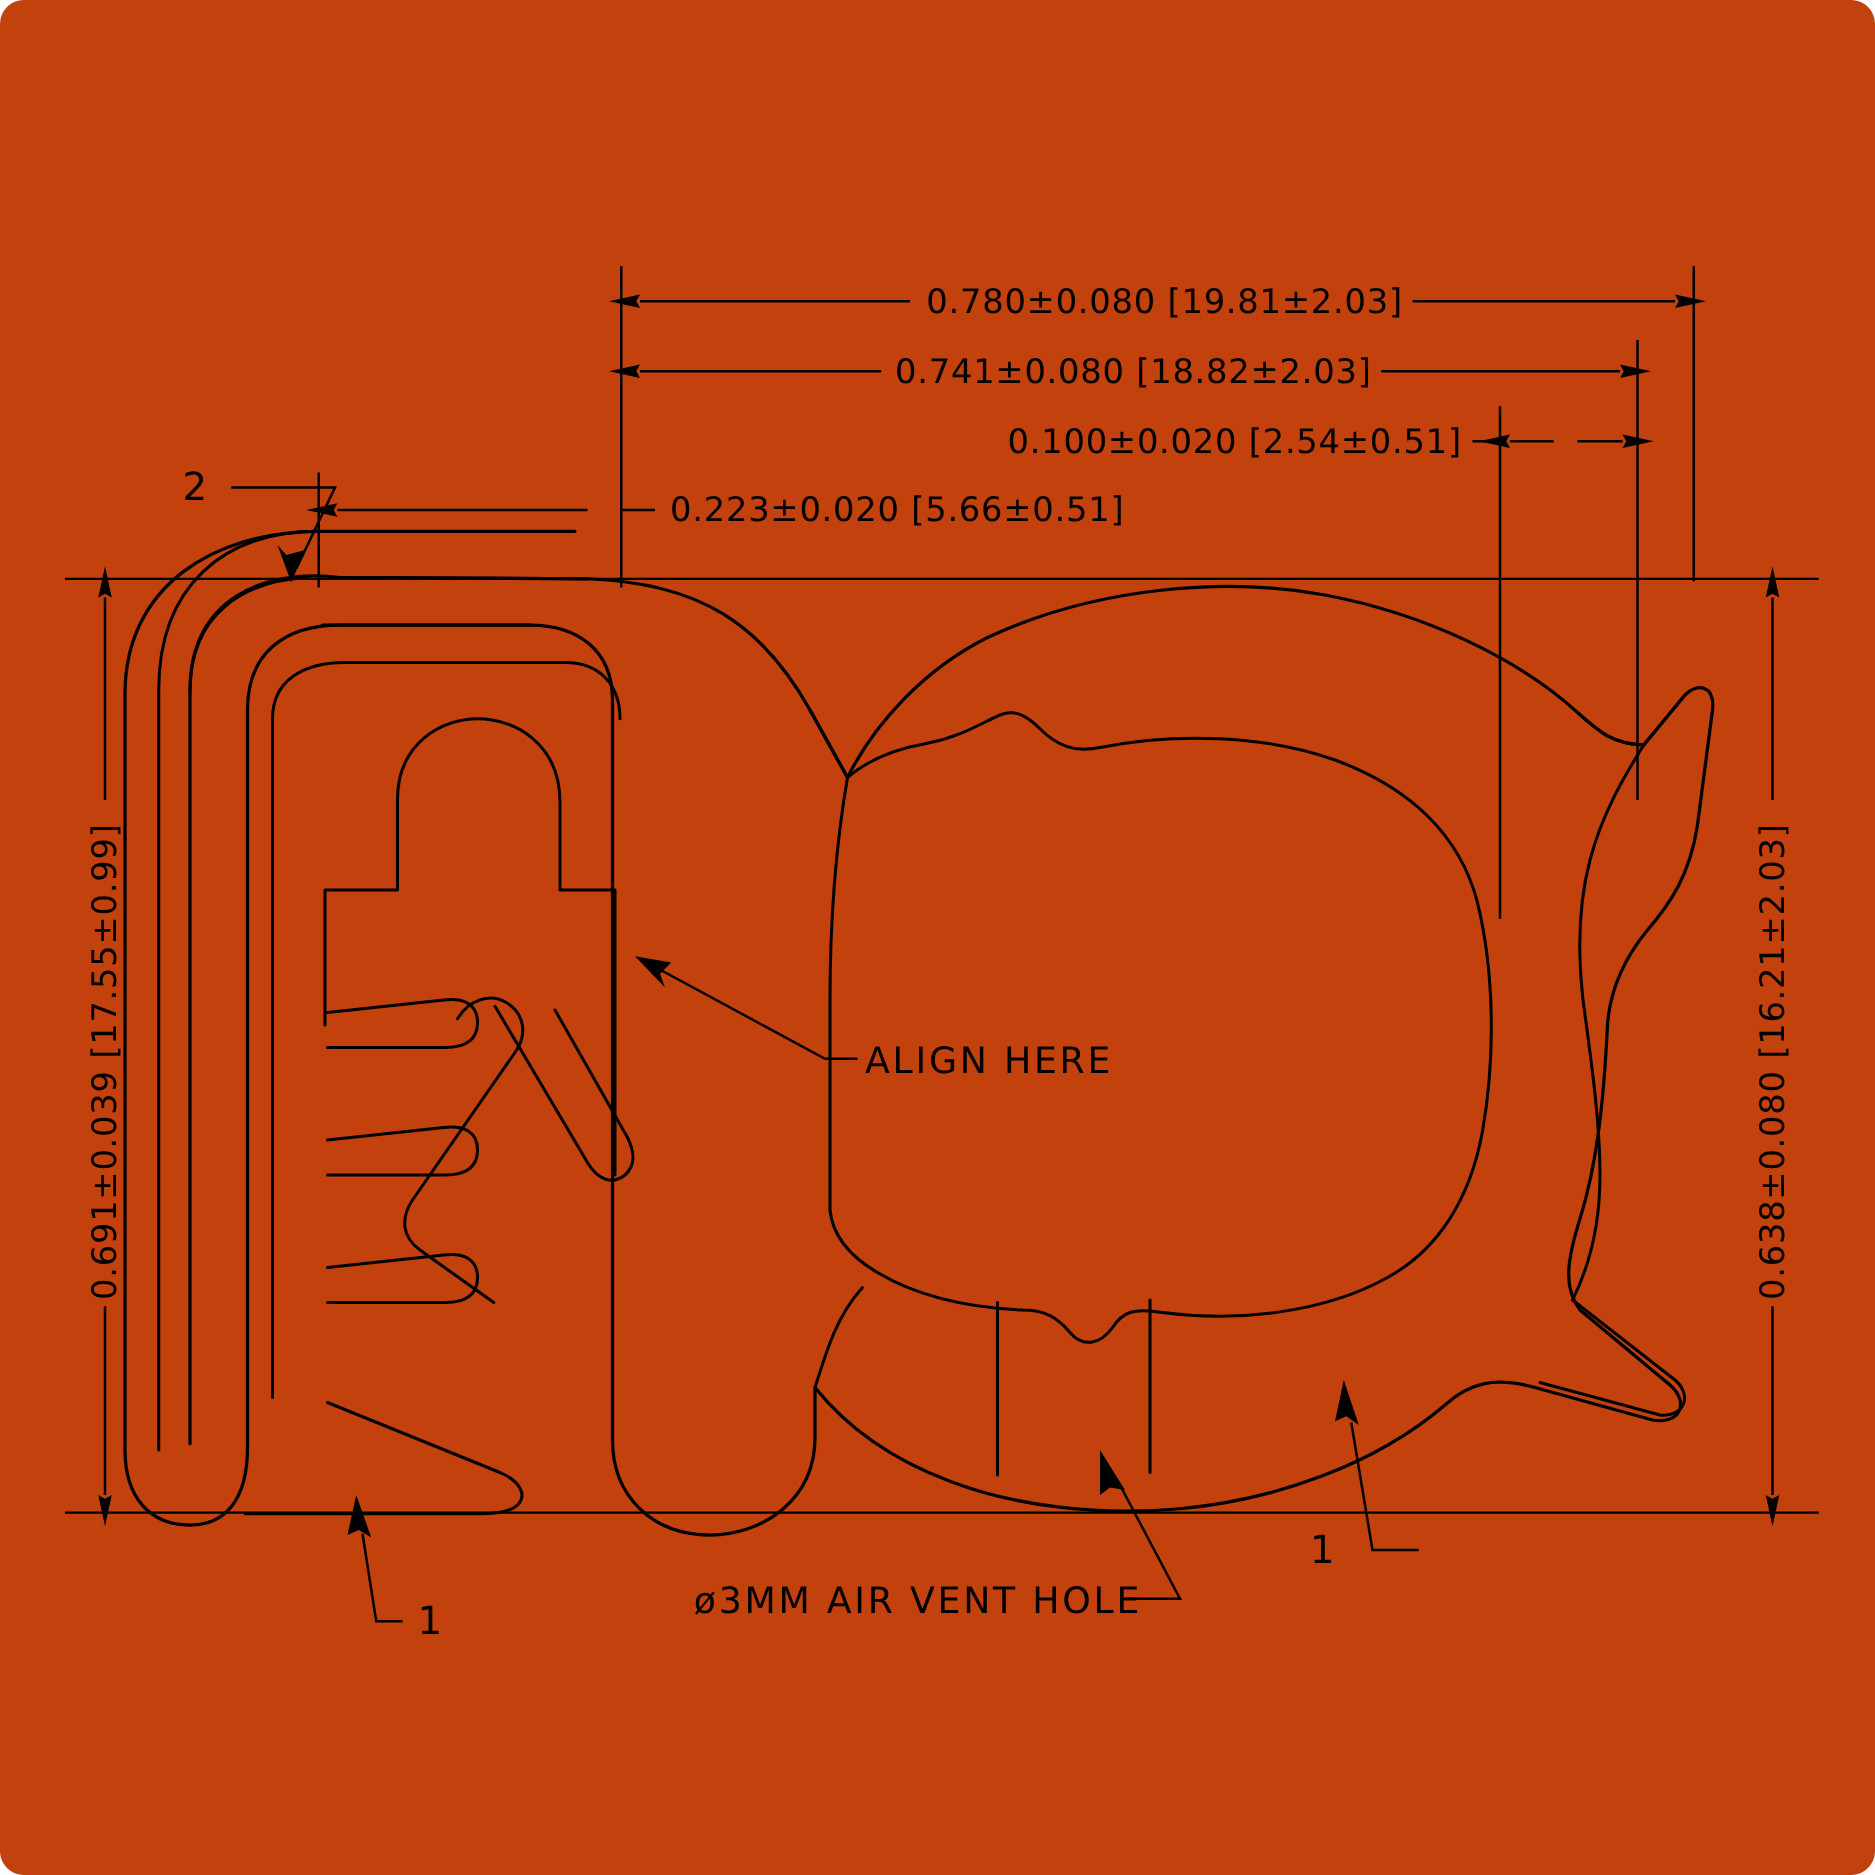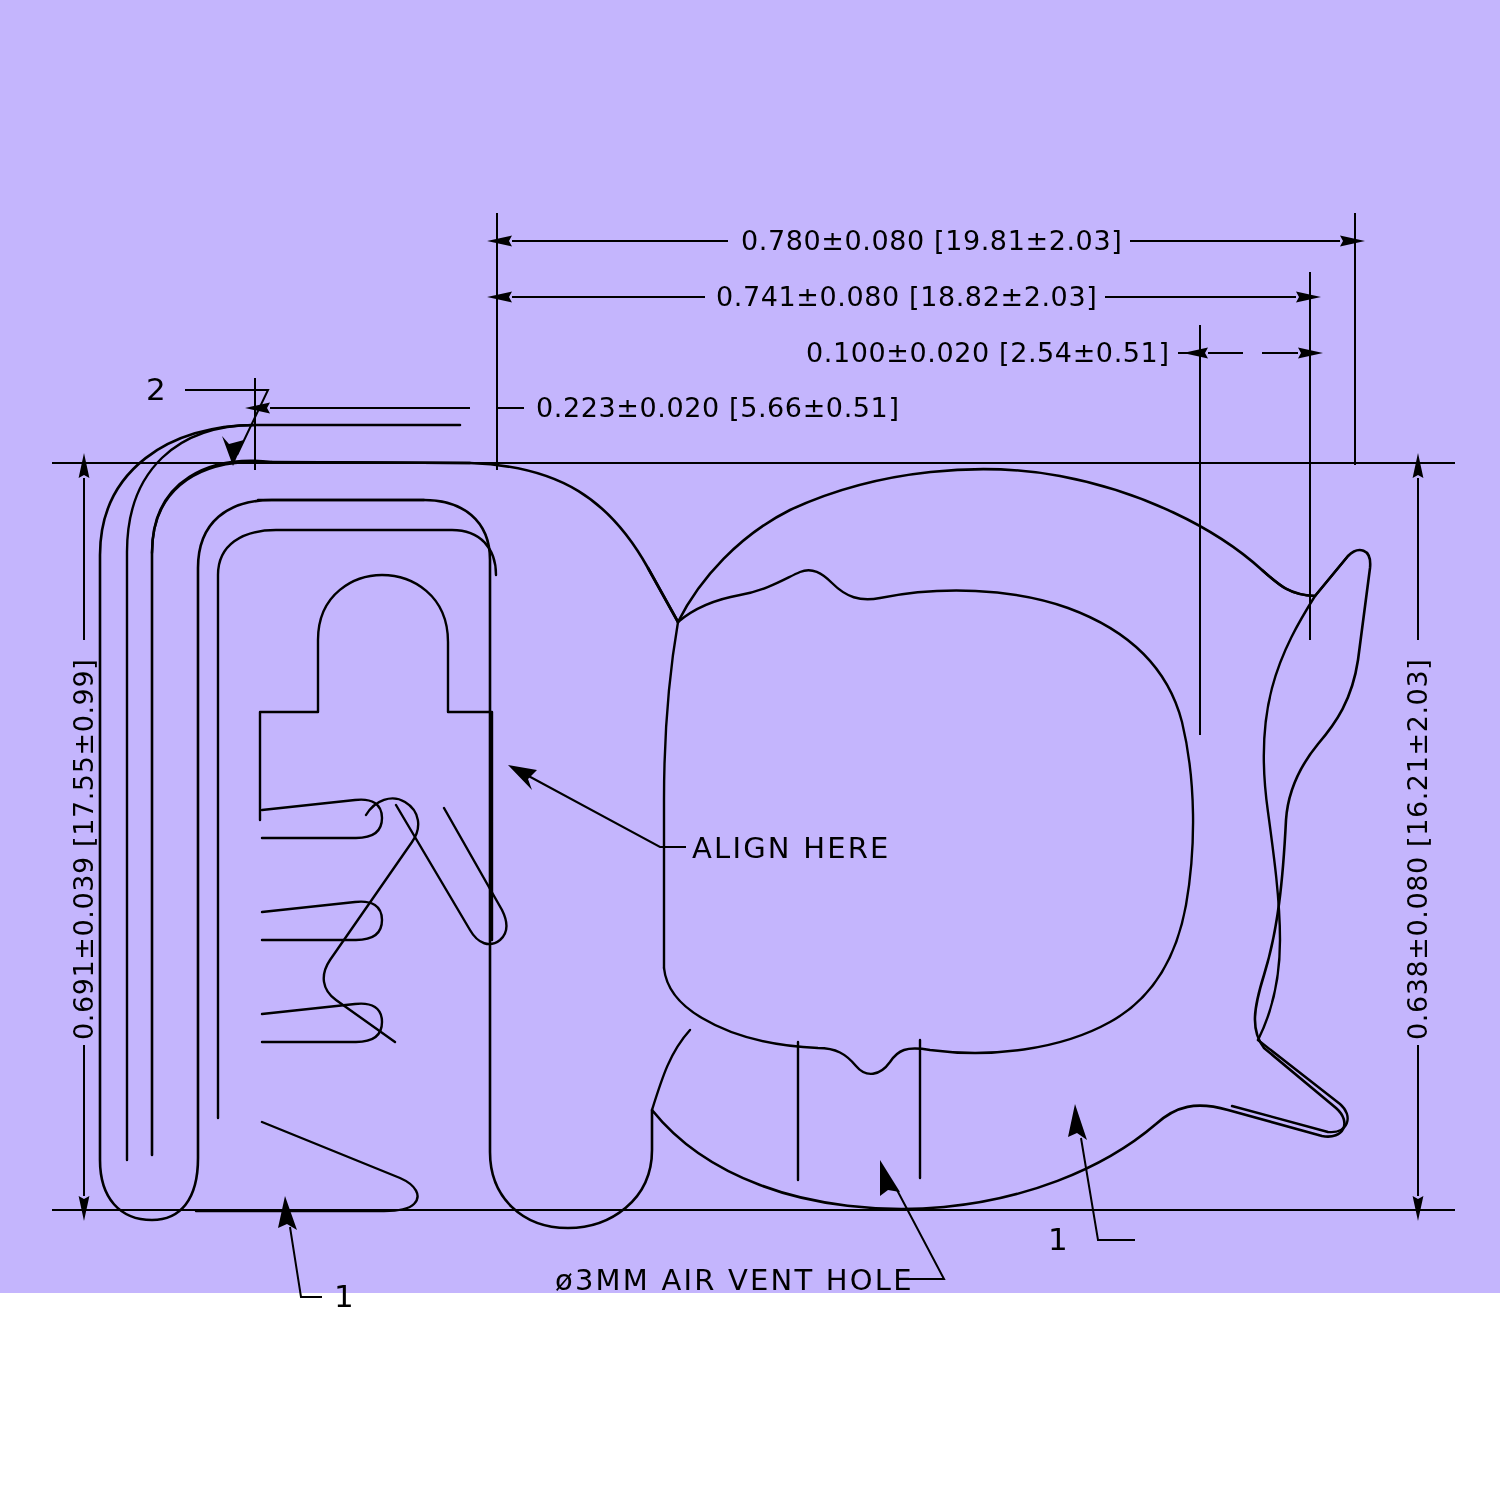--- a/index.html
+++ b/index.html
@@ -16,8 +16,9 @@
   #drawing-root {
     position: relative;
     width: 1500px;
-    height: 1293px;
-    background: #c4b5fd;
+    height: 1500px;
+    background: #c2410c;
+    border-radius: 19px;
   }
   svg#dwg {
     display: block;

